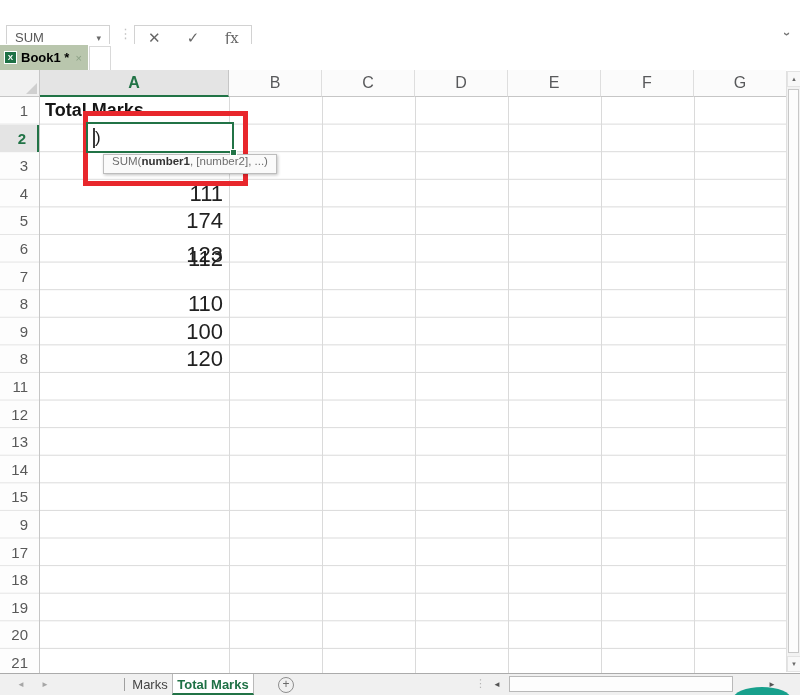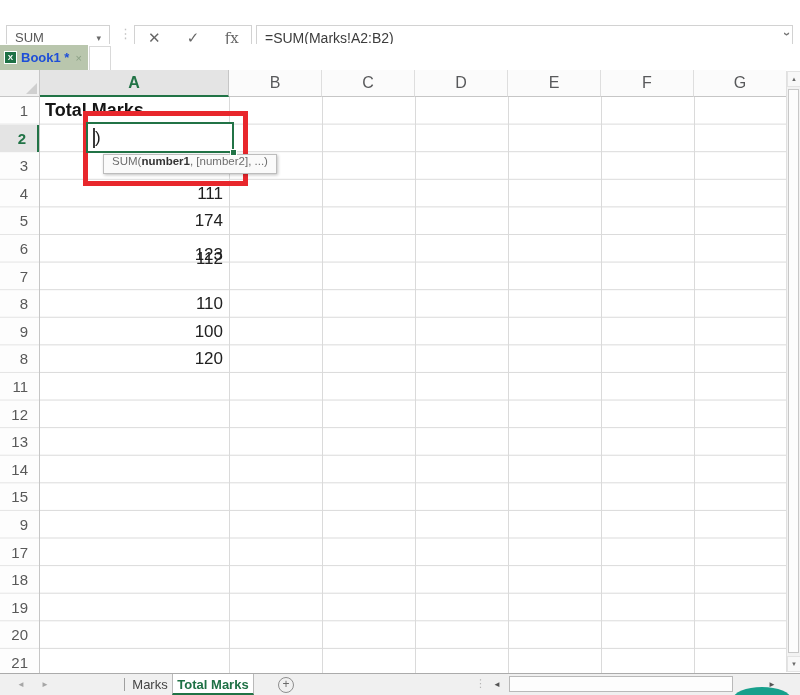--- a/index.html
+++ b/index.html
@@ -136,7 +136,6 @@
     <span>✓</span>
     <span class="fx-btn">ƒx</span>
   </div>
-  <div class="formula-input">=SUM(Marks!A2:B2)</div>
   <div class="fbar-chevron">›</div>
 </div>
 

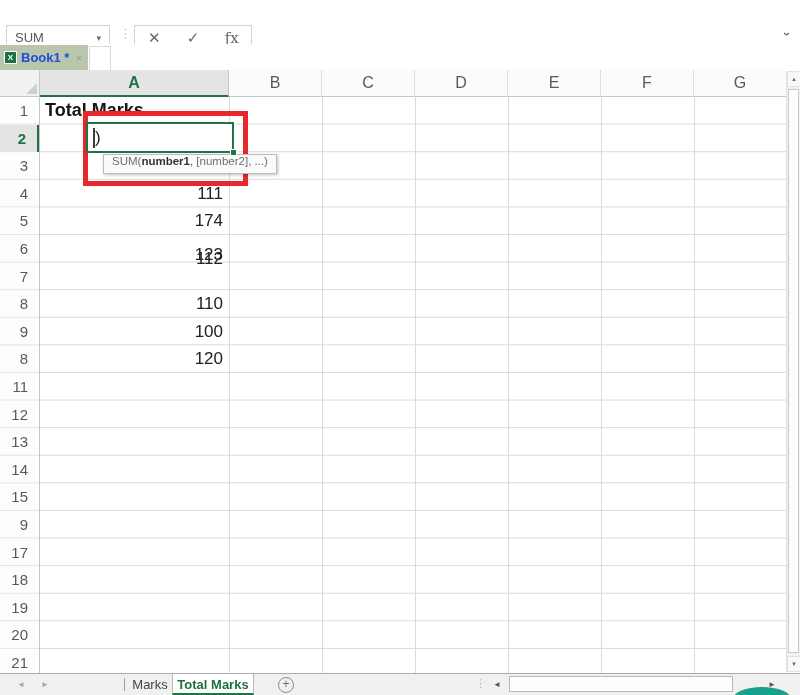--- a/index.html
+++ b/index.html
@@ -31,7 +31,7 @@
   .excel-icon { width:13px; height:13px; background:#1e7145; color:#fff; font-size:8px;
                 font-weight:bold; display:flex; align-items:center; justify-content:center;
                 border:1px solid #fff; }
-  .book-label { font-size:13px; font-weight:bold; color:#1d4ed8; }
+  .book-label { font-size:13px; font-weight:bold; color:#000000; }
   .book-close { font-size:11px; color:#8ba085; margin-left:2px; }
   .blank-tab { position:absolute; left:89px; top:2px; width:22px; height:24px; background:#fff;
                border:1px solid #d9d9d9; border-bottom:none; }

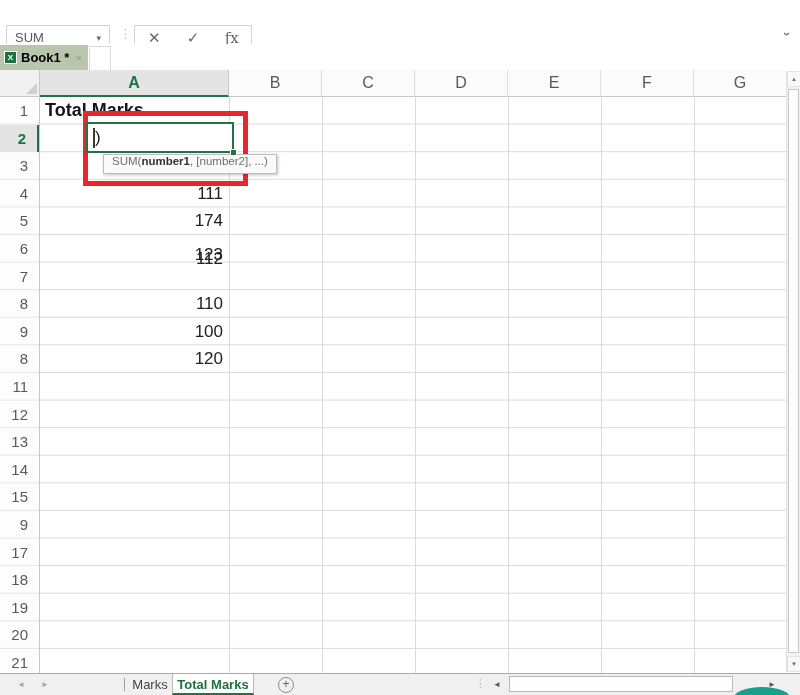--- a/index.html
+++ b/index.html
@@ -70,7 +70,7 @@
   .cell-a1 { position:absolute; left:5px; top:0; height:27.6px; line-height:26px;
              font-size:18px; font-weight:bold; color:#161616; }
   .aval { position:absolute; left:0; width:183px; height:27.6px; line-height:27.6px;
-          text-align:right; font-size:17px; color:#212121; }
+          text-align:right; font-size:22px; color:#212121; }
   .r4{top:82.8px}.r5{top:110.4px}.r6{top:144px}.r7{top:148px}
   .r8{top:193.2px}.r9{top:220.8px}.r10{top:248.4px}
 

